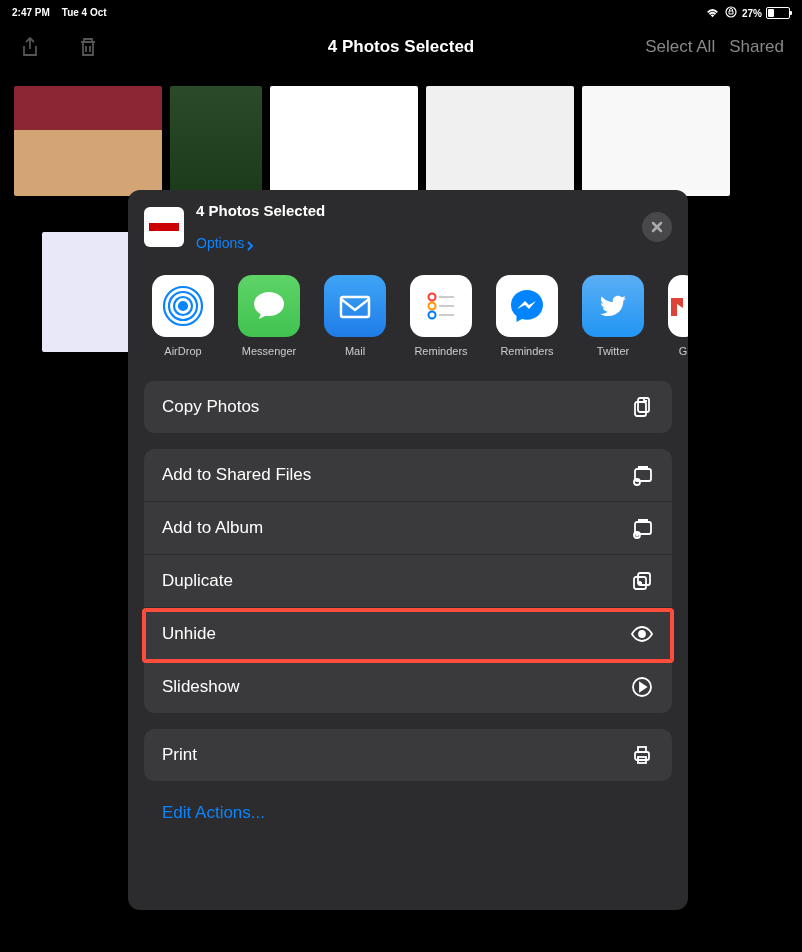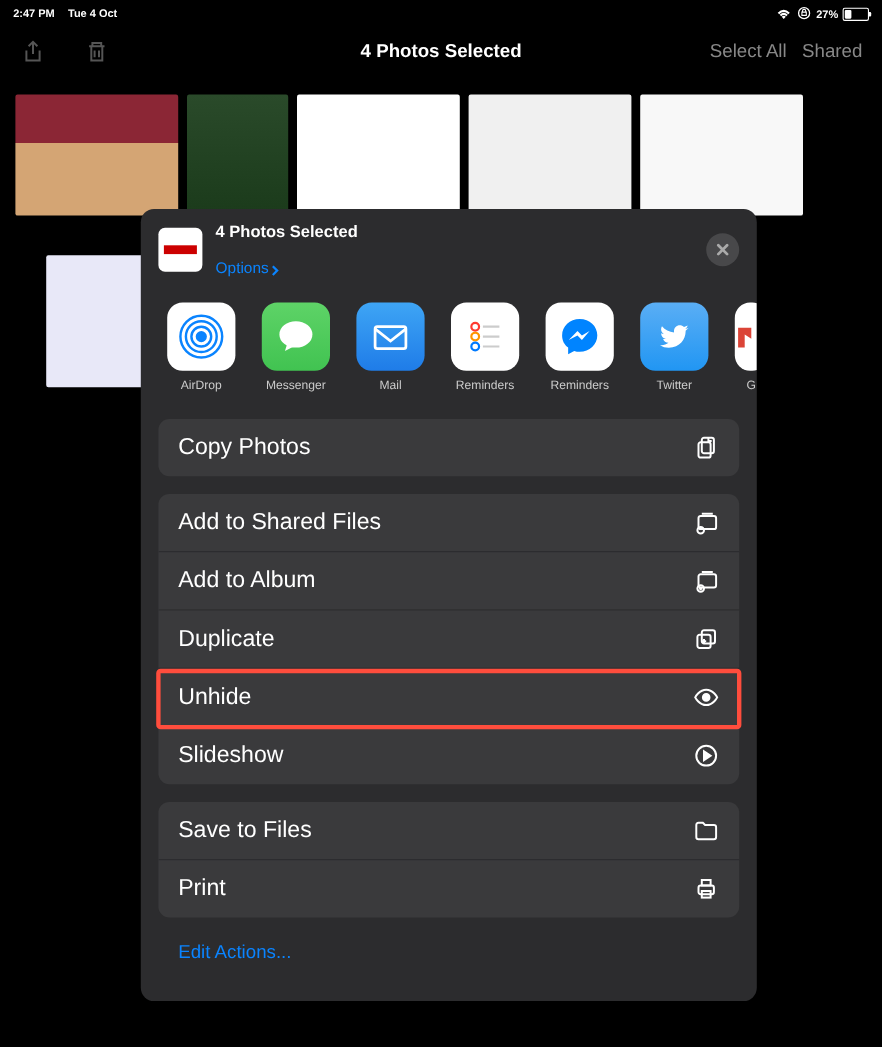--- a/index.html
+++ b/index.html
@@ -223,7 +223,7 @@
       justify-content: space-between;
       align-items: center;
       padding: 14px 18px;
-      font-size: 21px;
+      font-size: 17px;
       color: #fff;
       border-bottom: 0.5px solid #2c2c2e;
       position: relative;

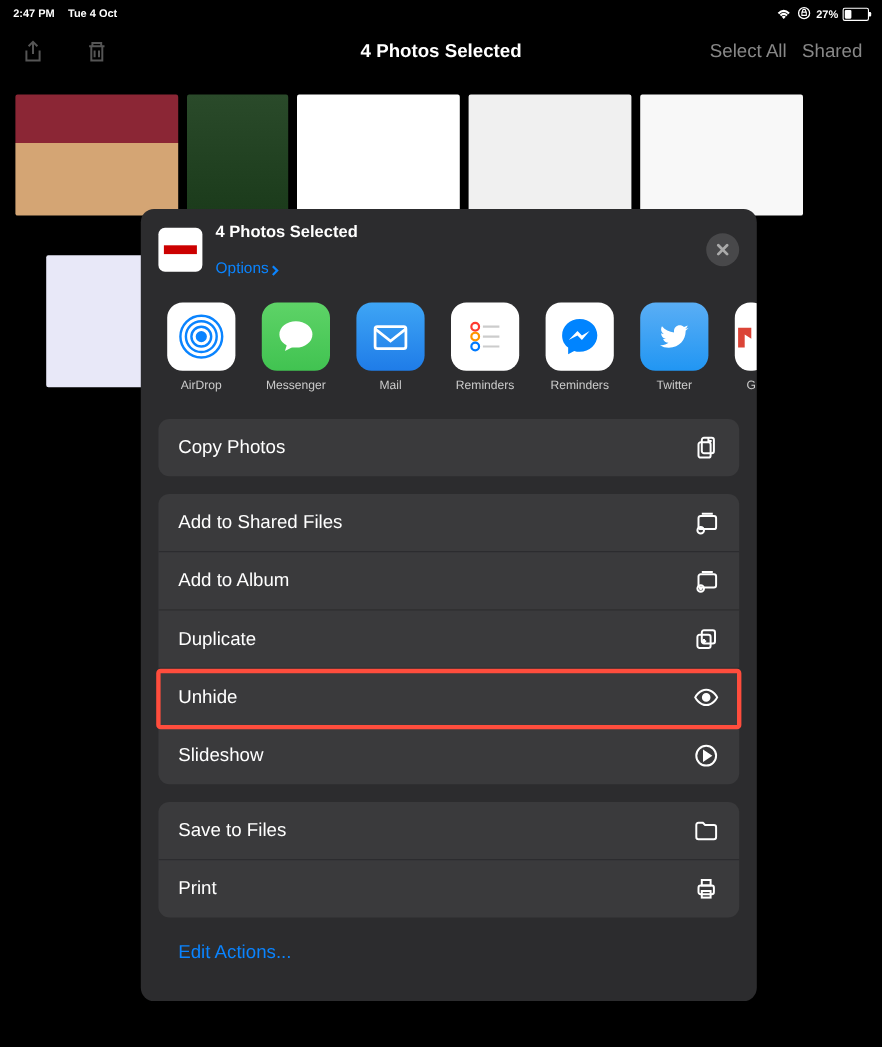--- a/index.html
+++ b/index.html
@@ -445,12 +445,6 @@
 
     <div class="action-group">
       <div class="action-item">
-        <span>Save to Files</span>
-        <svg class="action-icon" viewBox="0 0 24 24" fill="none" stroke="currentColor" stroke-width="1.8">
-            <path d="M3 7 L3 18 Q3 20 5 20 L19 20 Q21 20 21 18 L21 9 Q21 7 19 7 L11 7 L9 5 L5 5 Q3 5 3 7 Z"></path>
-          </svg>
-      </div>
-      <div class="action-item">
         <span>Print</span>
         <svg class="action-icon" viewBox="0 0 24 24" fill="none" stroke="currentColor" stroke-width="1.8">
             <rect x="5" y="9" width="14" height="8" rx="2"></rect>

